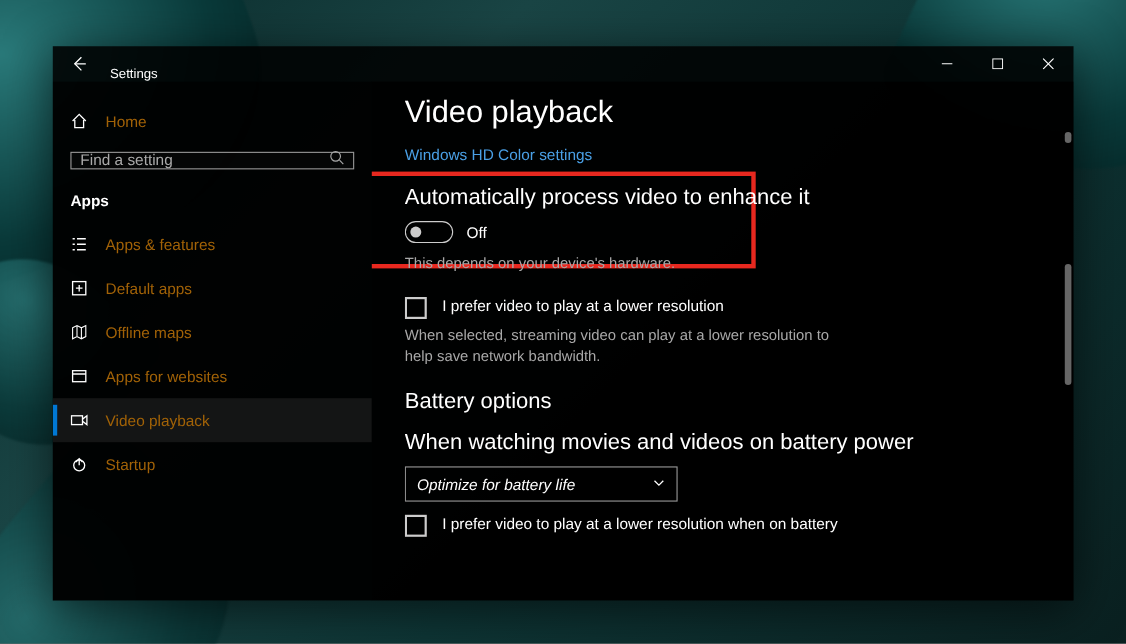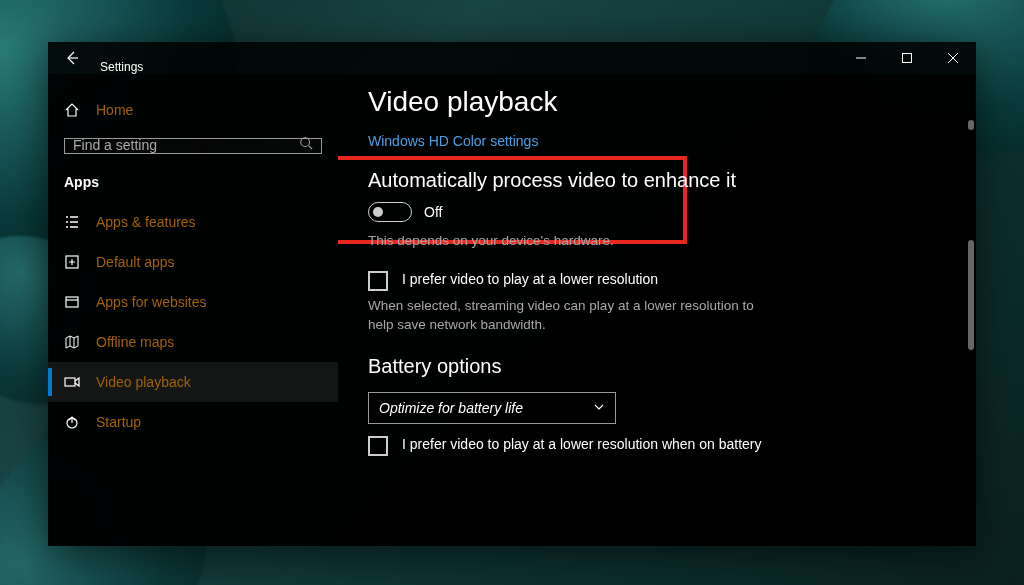--- a/index.html
+++ b/index.html
@@ -185,20 +185,20 @@
       <div class="nav-item">
         <span class="icon">
           <svg width="16" height="16" viewBox="0 0 16 16">
+              <path d="M2 4 L6 2 L10 4 L14 2 V12 L10 14 L6 12 L2 14 Z M6 2 V12 M10 4 V14" stroke="#fff" stroke-width="1" fill="none"></path>
+            </svg>
+        </span>
+        <span>Offline maps</span>
+      </div>
+
+      <div class="nav-item">
+        <span class="icon">
+          <svg width="16" height="16" viewBox="0 0 16 16">
               <rect x="2" y="3" width="12" height="10" stroke="#fff" stroke-width="1.2" fill="none"></rect>
               <path d="M2 6h12" stroke="#fff" stroke-width="1.2"></path>
             </svg>
         </span>
         <span>Apps for websites</span>
-      </div>
-
-      <div class="nav-item">
-        <span class="icon">
-          <svg width="16" height="16" viewBox="0 0 16 16">
-              <path d="M2 4 L6 2 L10 4 L14 2 V12 L10 14 L6 12 L2 14 Z M6 2 V12 M10 4 V14" stroke="#fff" stroke-width="1" fill="none"></path>
-            </svg>
-        </span>
-        <span>Offline maps</span>
       </div>
 
       <div class="nav-item selected">

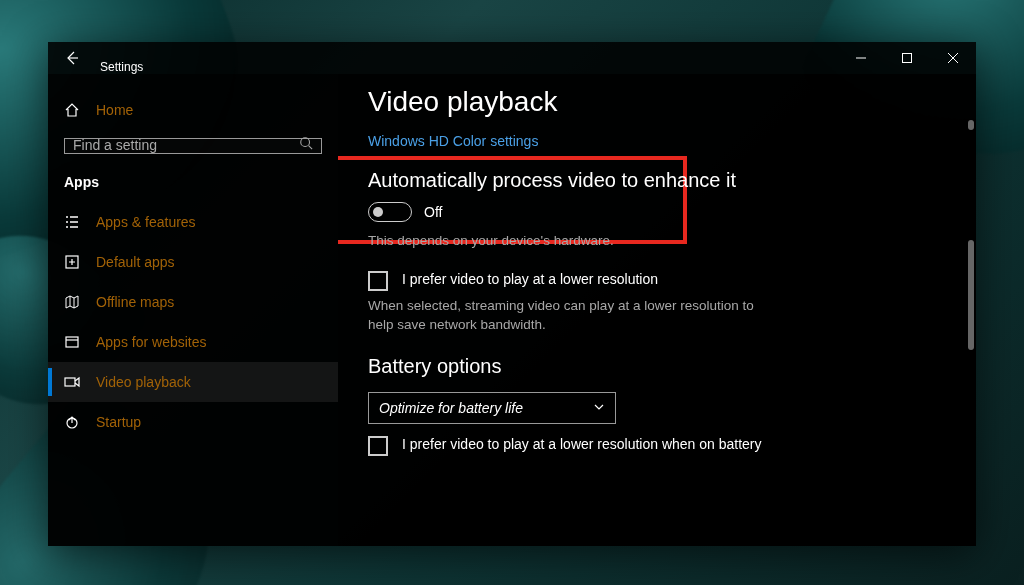--- a/index.html
+++ b/index.html
@@ -253,6 +253,7 @@
         <div class="hint" style="max-width:400px">When selected, streaming video can play at a lower resolution to help save network bandwidth.</div>
 
         <h2 class="section">Battery options</h2>
+        <div class="setting-label">When watching movies and videos on battery power</div>
         <div class="dropdown">
           <span>Optimize for battery life</span>
           <span>

